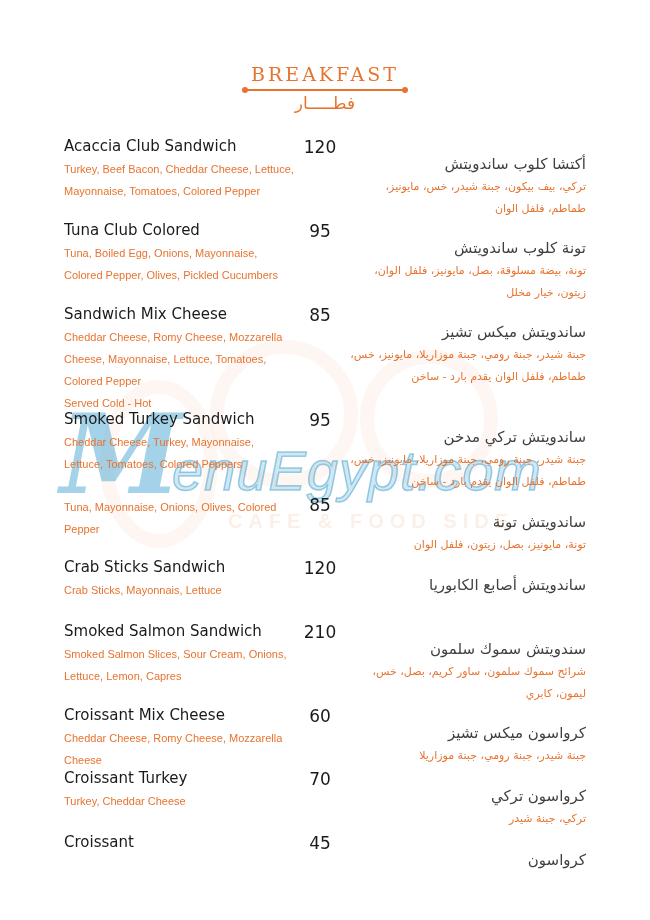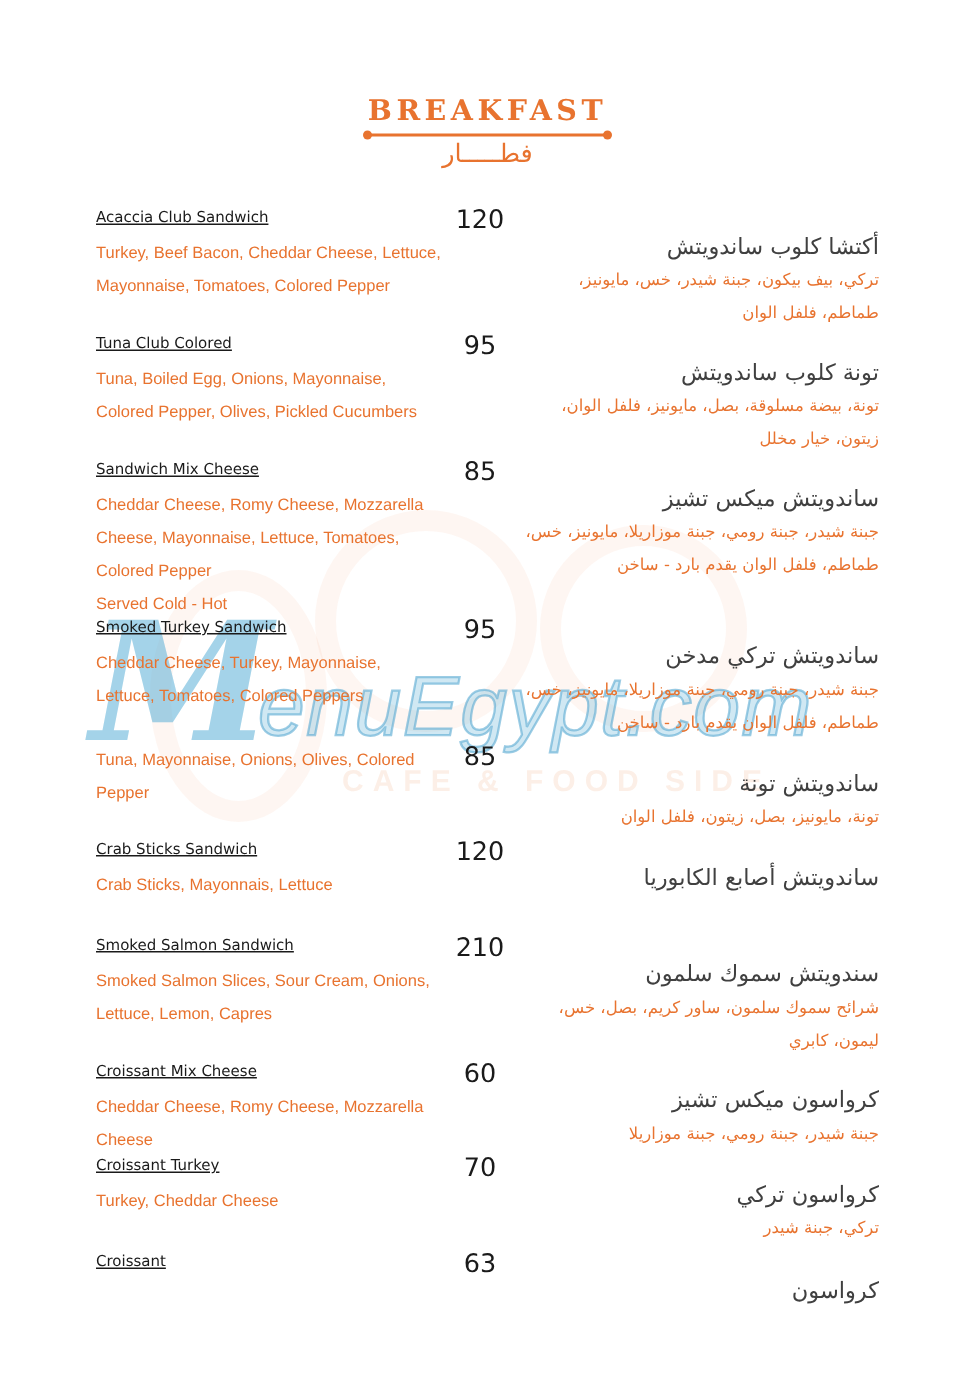--- a/index.html
+++ b/index.html
@@ -9,7 +9,7 @@
   }
   .header { position: absolute; left: 0; top: 62px; width: 650px; text-align: center; }
   .title {
-    font-family: "DejaVu Serif", serif; font-weight: bold; font-size: 19px; letter-spacing: 3px;
+    font-family: "DejaVu Serif", serif; font-weight: normal; font-size: 19px; letter-spacing: 3px;
     color: #e8732f; line-height: 24px;
   }
   .rule { position: relative; width: 160px; height: 2px; background: #e8732f; margin: 3px auto 0; }

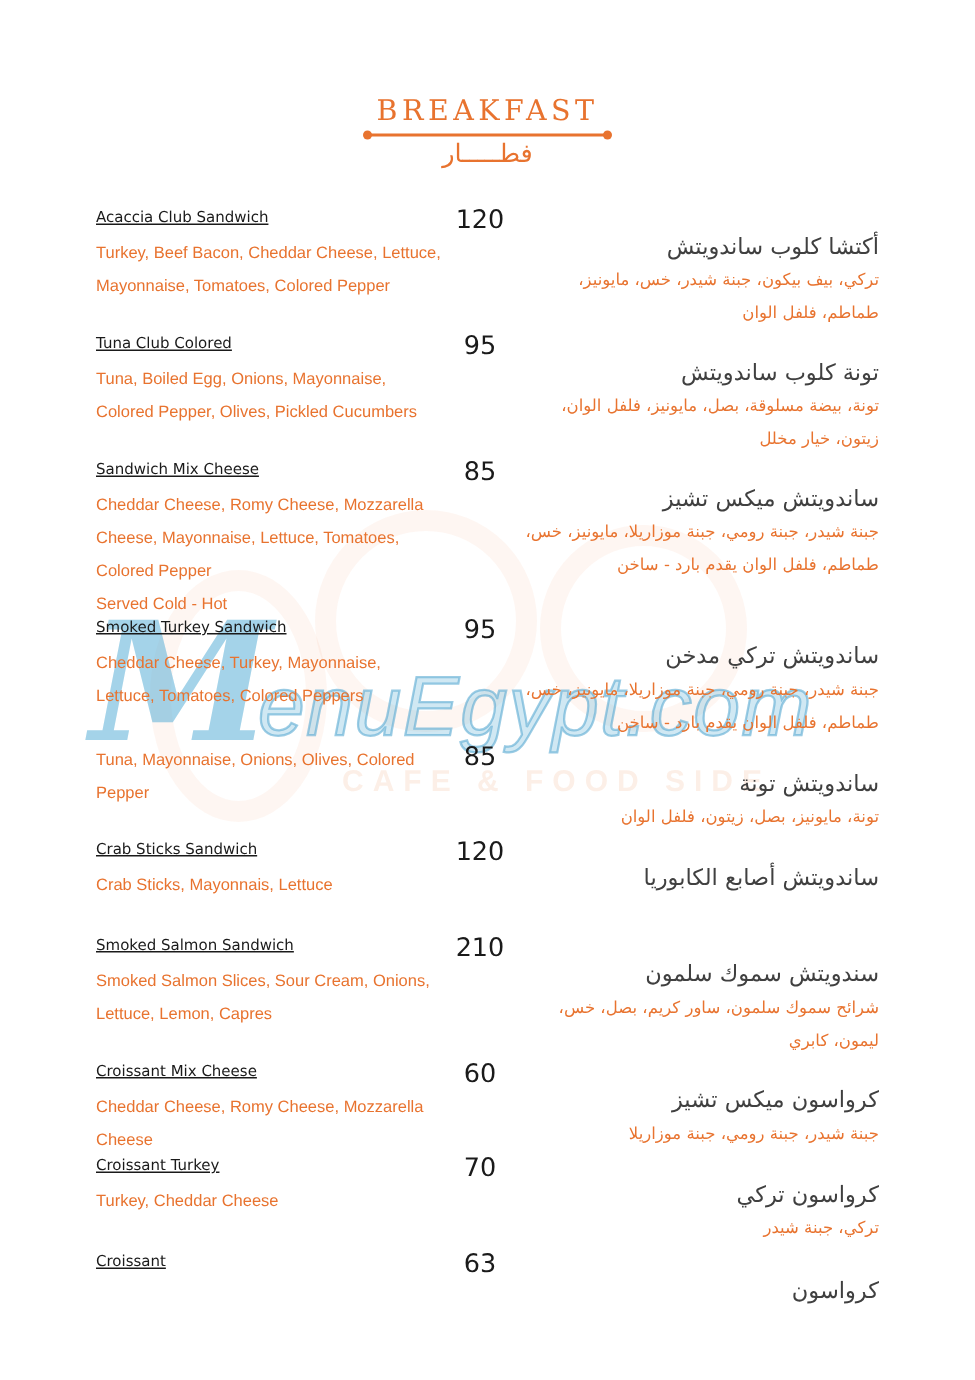--- a/index.html
+++ b/index.html
@@ -34,7 +34,7 @@
 
   .item { position: absolute; left: 0; width: 650px; }
   .en { position: absolute; left: 64px; width: 230px; }
-  .en .name { font-size: 10px; line-height: 20px; color: #1a1a1a; white-space: nowrap; text-decoration: underline; }
+  .en .name { font-size: 15px; line-height: 20px; color: #1a1a1a; white-space: nowrap; }
   .en .desc { font-family: "Liberation Sans", sans-serif; font-size: 11px; line-height: 22px; color: #e8732f; margin-top: 2px; width: 230px; }
   .price { position: absolute; left: 290px; width: 60px; text-align: center; font-size: 17px; line-height: 22px; color: #1a1a1a; }
   .ar { position: absolute; right: 64px; width: 240px; direction: rtl; text-align: right; }

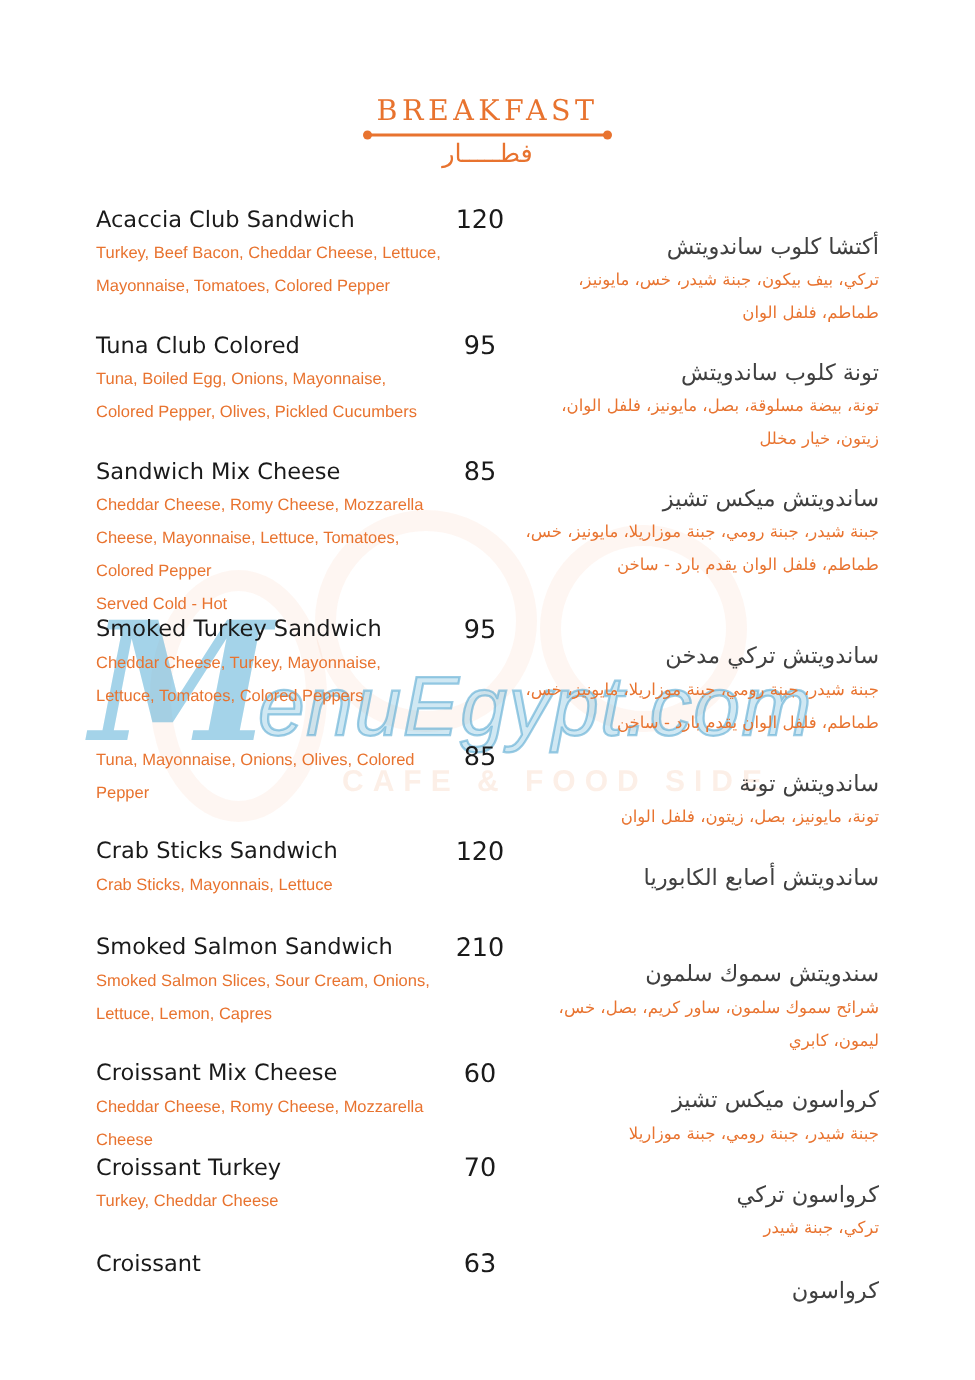--- a/index.html
+++ b/index.html
@@ -173,7 +173,7 @@
   <div class="en">
       <div class="name">Croissant</div>
     </div>
-  <div class="price">63</div>
+  <div class="price">45</div>
   <div class="ar">
       <div class="name">كرواسون</div>
     </div>

